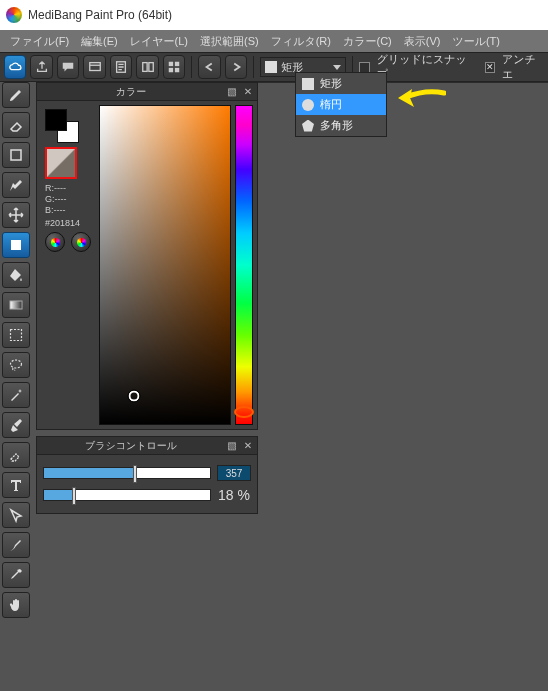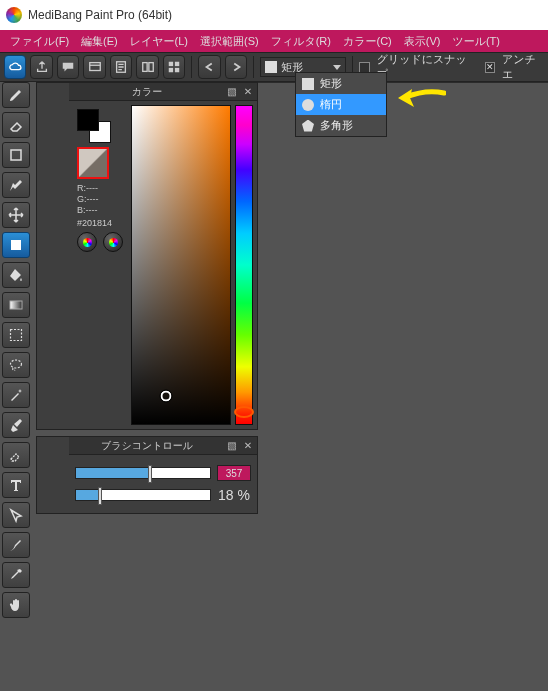--- a/index.html
+++ b/index.html
@@ -13,7 +13,7 @@
   .titlebar span { font-size:12px; color:#333; }
 
   
-  .menubar { height:22px; background:#be185d; display:flex; align-items:center; padding:0 4px; }
+  .menubar { height:22px; background:#737373; display:flex; align-items:center; padding:0 4px; }
   .menubar .mi { font-size:11px; color:#ddd; padding:3px 6px; cursor:default; }
 
   

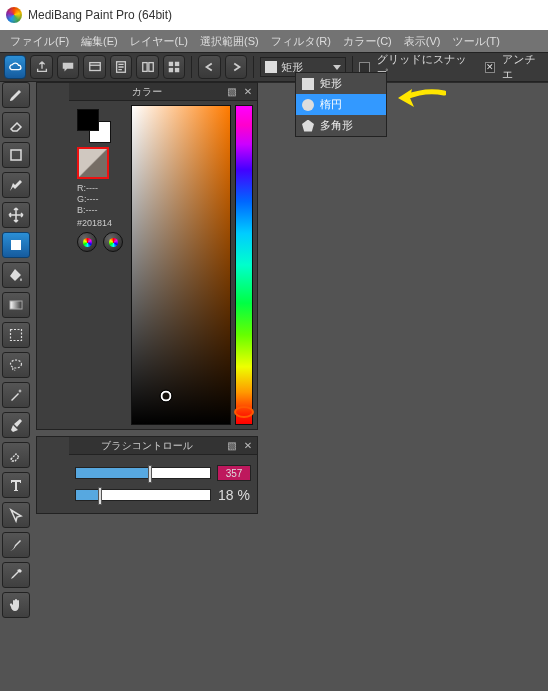--- a/index.html
+++ b/index.html
@@ -56,7 +56,7 @@
   .panels { position:absolute; left:36px; top:82px; width:222px; }
 
   
-  .panel { background:#3e3e3e; border:1px solid #222; margin-bottom:6px;padding-left:32px; }
+  .panel { background:#3e3e3e; border:1px solid #222; margin-bottom:6px; }
   .p-hdr { height:18px; background:#333; border-bottom:1px solid #222;
      display:flex; align-items:center; font-size:10px; color:#ccc; }
   .p-hdr .ttl { flex:1; text-align:center; }

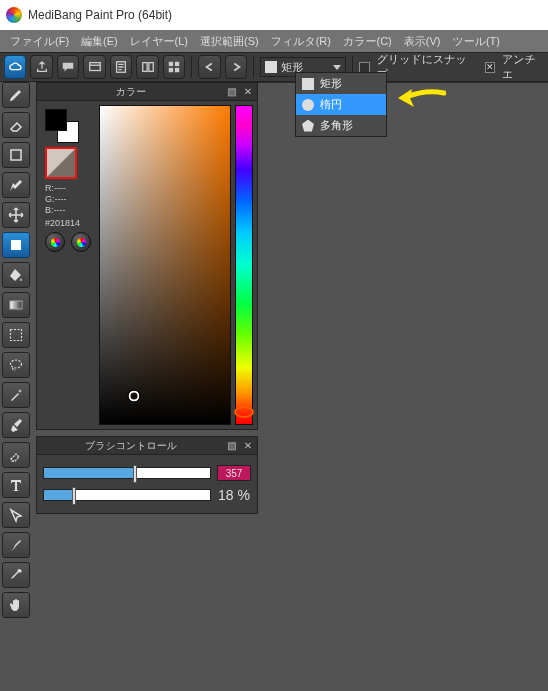--- a/index.html
+++ b/index.html
@@ -100,7 +100,7 @@
   .slider { position:relative; flex:1; height:12px; background:#fff; border:1px solid #222;}
   .slider .fill { position:absolute; inset:0; right:auto; background:#57a8e0;}
   .slider .thumb { position:absolute; top:-3px; width:4px; height:18px; background:#ddd; border:1px solid #555;}
-  .valbox { width:34px; height:16px; background:#be185d; border:1px solid #222;
+  .valbox { width:34px; height:16px; background:#0c4a6e; border:1px solid #222;
      font-size:10px; color:#ddd; display:flex; align-items:center; justify-content:center;}
   .valtxt { width:34px; font-size:14px; color:#ddd; text-align:center;}
   

